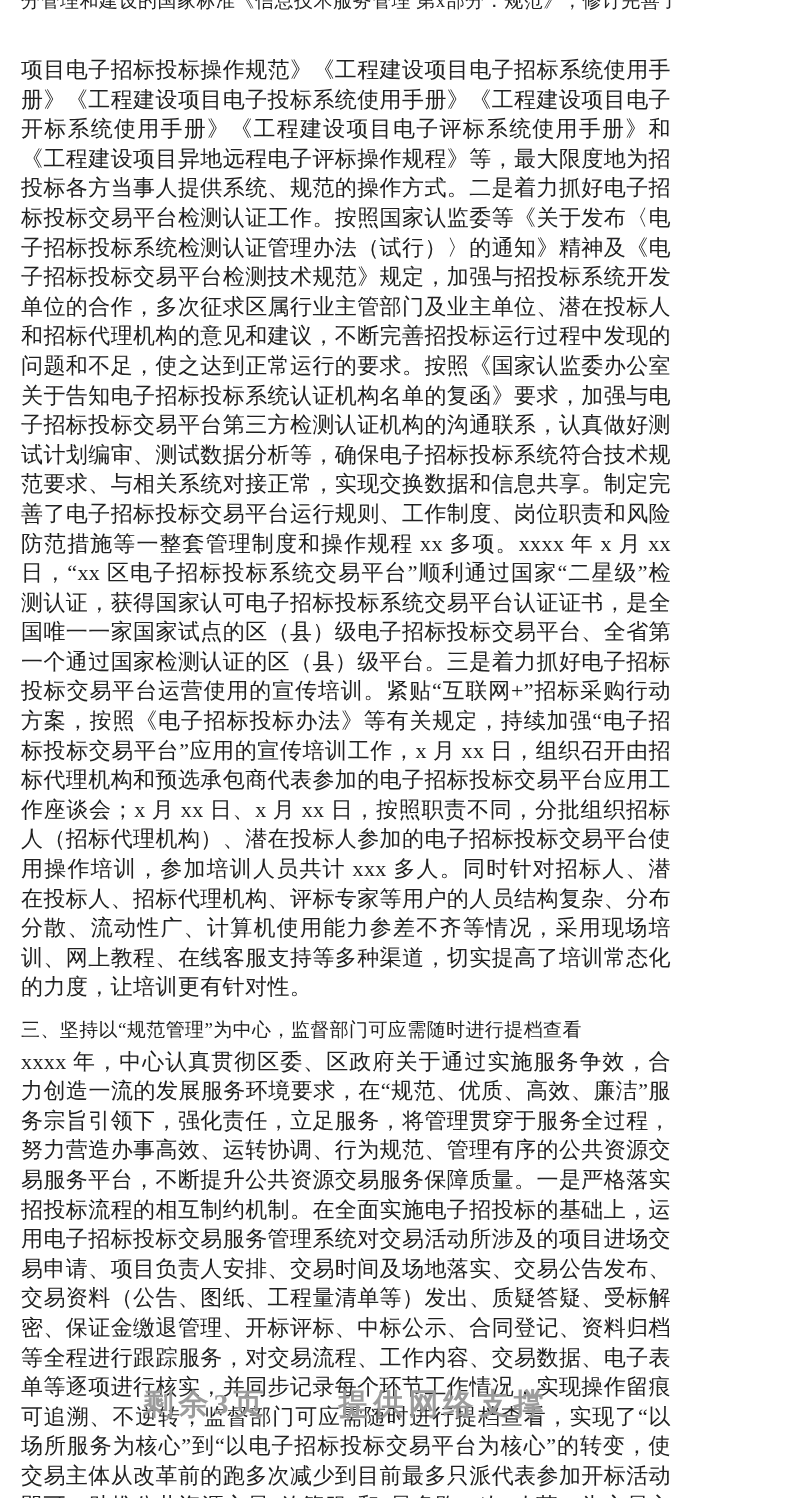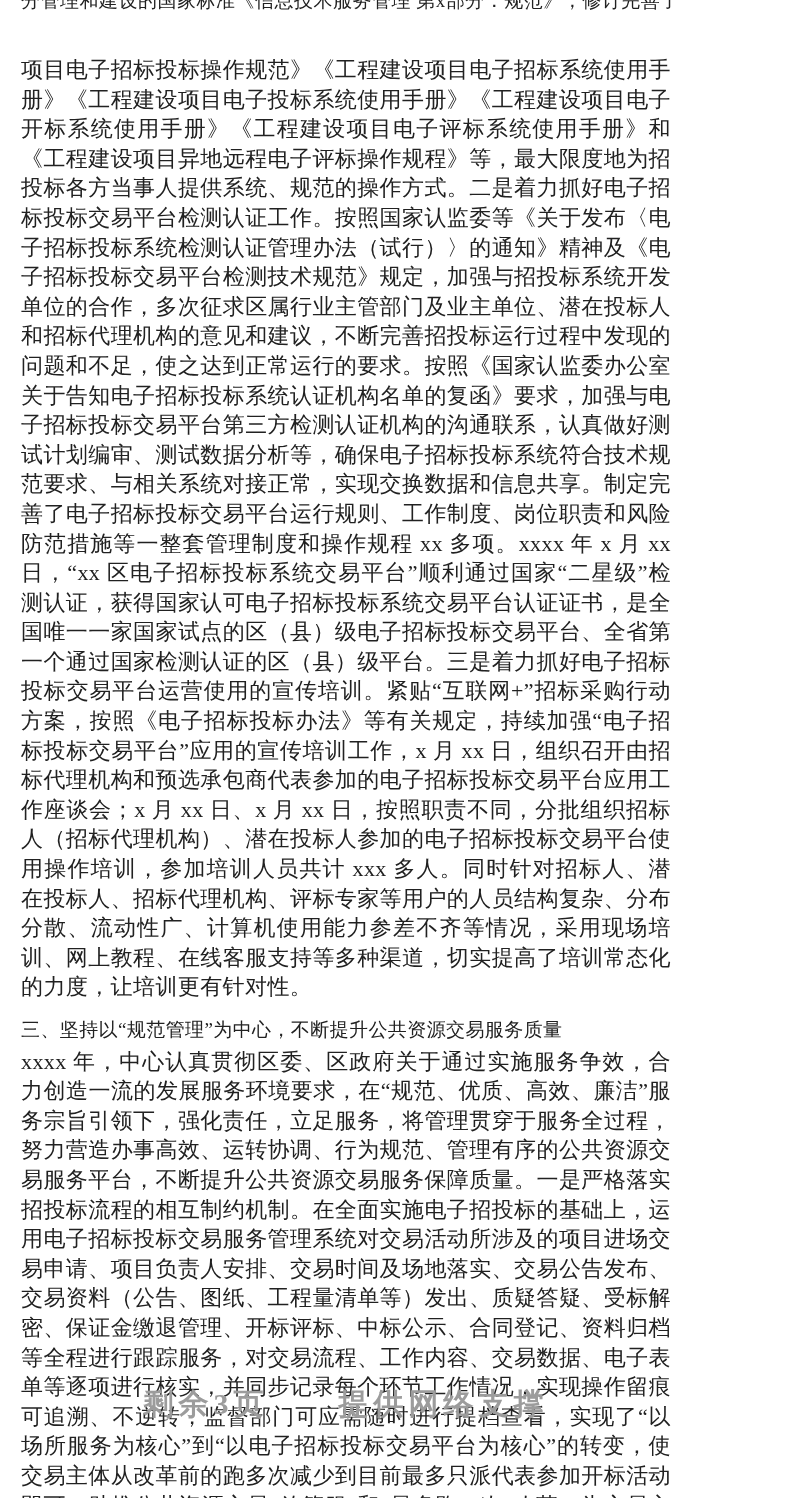--- a/index.html
+++ b/index.html
@@ -72,7 +72,7 @@
 
   <p class="body-text para-1">项目电子招标投标操作规范》《工程建设项目电子招标系统使用手册》《工程建设项目电子投标系统使用手册》《工程建设项目电子开标系统使用手册》《工程建设项目电子评标系统使用手册》和《工程建设项目异地远程电子评标操作规程》等，最大限度地为招投标各方当事人提供系统、规范的操作方式。二是着力抓好电子招标投标交易平台检测认证工作。按照国家认监委等《关于发布〈电子招标投标系统检测认证管理办法（试行）〉的通知》精神及《电子招标投标交易平台检测技术规范》规定，加强与招投标系统开发单位的合作，多次征求区属行业主管部门及业主单位、潜在投标人和招标代理机构的意见和建议，不断完善招投标运行过程中发现的问题和不足，使之达到正常运行的要求。按照《国家认监委办公室关于告知电子招标投标系统认证机构名单的复函》要求，加强与电子招标投标交易平台第三方检测认证机构的沟通联系，认真做好测试计划编审、测试数据分析等，确保电子招标投标系统符合技术规范要求、与相关系统对接正常，实现交换数据和信息共享。制定完善了电子招标投标交易平台运行规则、工作制度、岗位职责和风险防范措施等一整套管理制度和操作规程 xx 多项。xxxx 年 x 月 xx 日，“xx 区电子招标投标系统交易平台”顺利通过国家“二星级”检测认证，获得国家认可电子招标投标系统交易平台认证证书，是全国唯一一家国家试点的区（县）级电子招标投标交易平台、全省第一个通过国家检测认证的区（县）级平台。三是着力抓好电子招标投标交易平台运营使用的宣传培训。紧贴“互联网+”招标采购行动方案，按照《电子招标投标办法》等有关规定，持续加强“电子招标投标交易平台”应用的宣传培训工作，x 月 xx 日，组织召开由招标代理机构和预选承包商代表参加的电子招标投标交易平台应用工作座谈会；x 月 xx 日、x 月 xx 日，按照职责不同，分批组织招标人（招标代理机构）、潜在投标人参加的电子招标投标交易平台使用操作培训，参加培训人员共计 xxx 多人。同时针对招标人、潜在投标人、招标代理机构、评标专家等用户的人员结构复杂、分布分散、流动性广、计算机使用能力参差不齐等情况，采用现场培训、网上教程、在线客服支持等多种渠道，切实提高了培训常态化的力度，让培训更有针对性。</p>
 
-  <h3 class="section-heading">三、坚持以“规范管理”为中心，不断提升公共资源交易服务质量</h3>
+  <h3 class="section-heading">三、坚持以“规范管理”为中心，监督部门可应需随时进行提档查看</h3>
 
   <p class="body-text para-2">xxxx 年，中心认真贯彻区委、区政府关于通过实施服务争效，合力创造一流的发展服务环境要求，在“规范、优质、高效、廉洁”服务宗旨引领下，强化责任，立足服务，将管理贯穿于服务全过程，努力营造办事高效、运转协调、行为规范、管理有序的公共资源交易服务平台，不断提升公共资源交易服务保障质量。一是严格落实招投标流程的相互制约机制。在全面实施电子招投标的基础上，运用电子招标投标交易服务管理系统对交易活动所涉及的项目进场交易申请、项目负责人安排、交易时间及场地落实、交易公告发布、交易资料（公告、图纸、工程量清单等）发出、质疑答疑、受标解密、保证金缴退管理、开标评标、中标公示、合同登记、资料归档等全程进行跟踪服务，对交易流程、工作内容、交易数据、电子表单等逐项进行核实，并同步记录每个环节工作情况，实现操作留痕可追溯、不逆转，监督部门可应需随时进行提档查看，实现了“以场所服务为核心”到“以电子招标投标交易平台为核心”的转变，使交易主体从改革前的跑多次减少到目前最多只派代表参加开标活动即可，助推公共资源交易“放管服”和“最多跑一次”改革，为交易主体少跑腿和“零上门”提供网络支撑，也为交易服务与项目交易的合理融合与实施提供了服务保障。截至 xx 月 xx 日，通过电子招标投标交易平台全程网上办理的工程建设项目 xxx 宗，预算金额 xx.xx 亿元，中标金额 xx.xx 亿元，节减资金 x.xx 亿元，节资率 x.xx%。同时利用“互联网+”技术，将招标文件获取时间与招标公告发布时间进行重叠，至少又为这些项目在招标阶段节省了 x 至 x 天时间，实现招标提速 xx%以上。二是严格落实投标保证金缴退管理工作。投标保证金收缴涉及招标采购领域很多保密信息，是落实公共资源交易“放管服”改革中一项比较敏感和紧迫的工作。中心不遗余力推动此项改革，在全省率先建立起投标保证金网上管理系统，变“现场缴纳”为“线上办理”，通过基本账</p>
 

